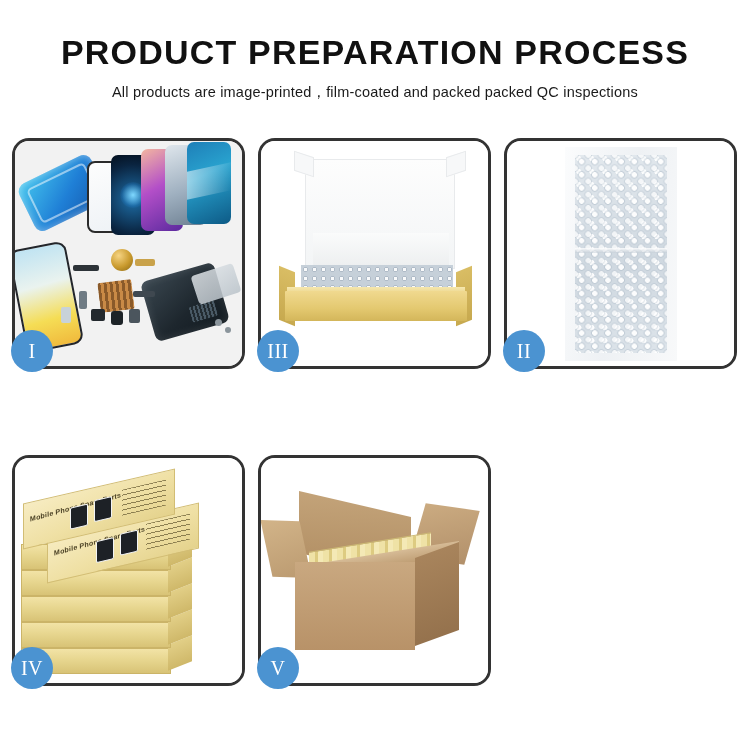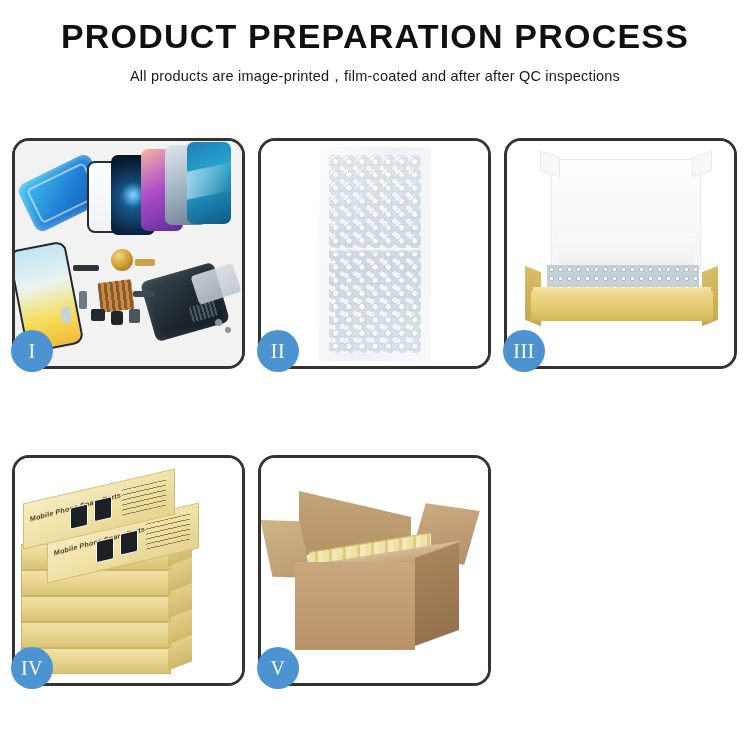--- a/index.html
+++ b/index.html
@@ -12,7 +12,7 @@
   .page { position: relative; width: 750px; height: 750px; background: #fff; }
 
   
-  .header { padding-top: 18px; text-align: center; }
+  .header { padding-top: 34px; text-align: center; }
   .title {
     font-size: 34px; font-weight: 700; letter-spacing: 1.2px;
     color: #111; line-height: 1.1; white-space: nowrap;

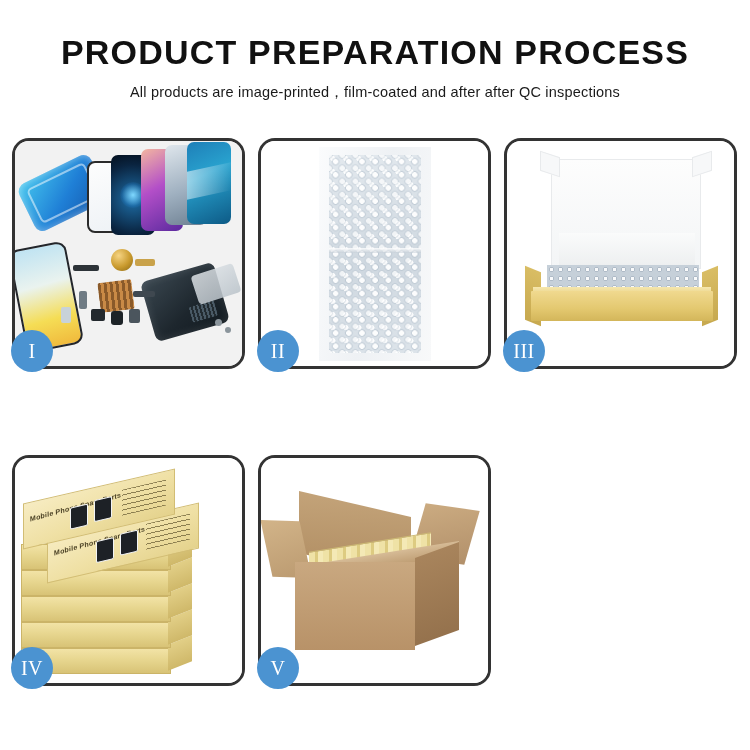--- a/index.html
+++ b/index.html
@@ -339,7 +339,7 @@
 
   <div class="header">
     <div class="title">PRODUCT PREPARATION PROCESS</div>
-    <div class="subtitle">All products are image-printed，film-coated and after after QC inspections</div>
+    <div class="subtitle">All products are image-printed，film-coated and packed packed QC inspections</div>
   </div>
 
   <div class="grid">

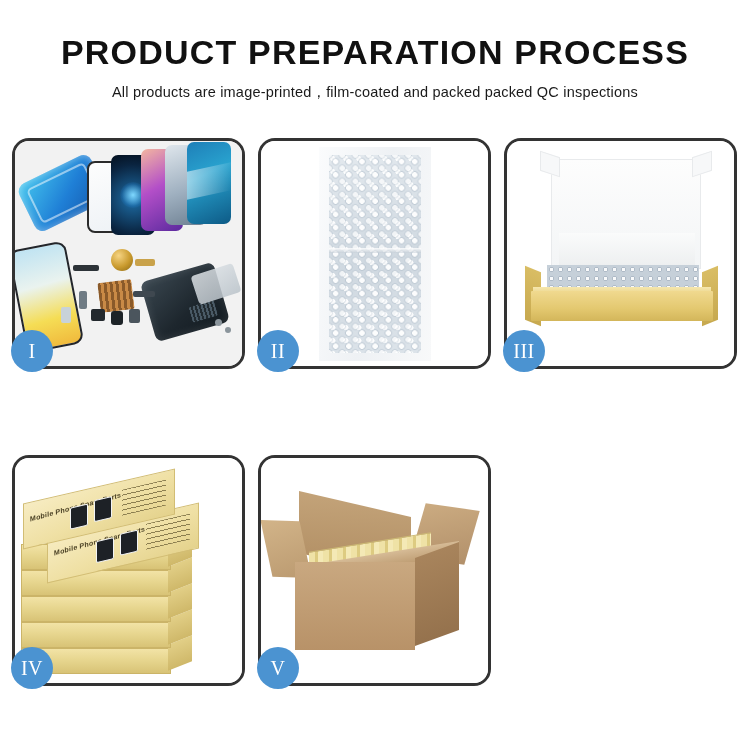--- a/index.html
+++ b/index.html
@@ -372,18 +372,6 @@
     </div>
 
     <div class="panel">
-      <div class="panel-inner p2">
-        <div class="bw-sleeve"></div>
-        <div class="bw-core">
-          <div class="bw-bubbles"></div>
-          <div class="bw-bubbles offset"></div>
-          <div class="bw-seam"></div>
-        </div>
-      </div>
-      <div class="badge">II</div>
-    </div>
-
-    <div class="panel">
       <div class="panel-inner p3">
         <div class="b3-lid"></div>
         <div class="b3-foam"></div>
@@ -394,6 +382,18 @@
         <div class="b3-front"></div>
       </div>
       <div class="badge">III</div>
+    </div>
+
+    <div class="panel">
+      <div class="panel-inner p2">
+        <div class="bw-sleeve"></div>
+        <div class="bw-core">
+          <div class="bw-bubbles"></div>
+          <div class="bw-bubbles offset"></div>
+          <div class="bw-seam"></div>
+        </div>
+      </div>
+      <div class="badge">II</div>
     </div>
 
     <div class="panel">

